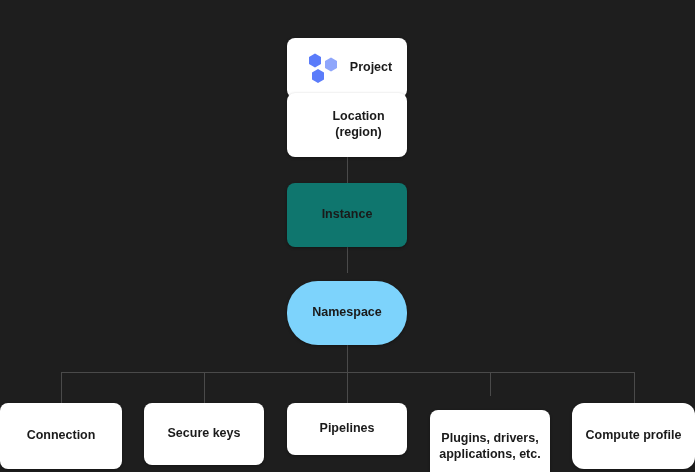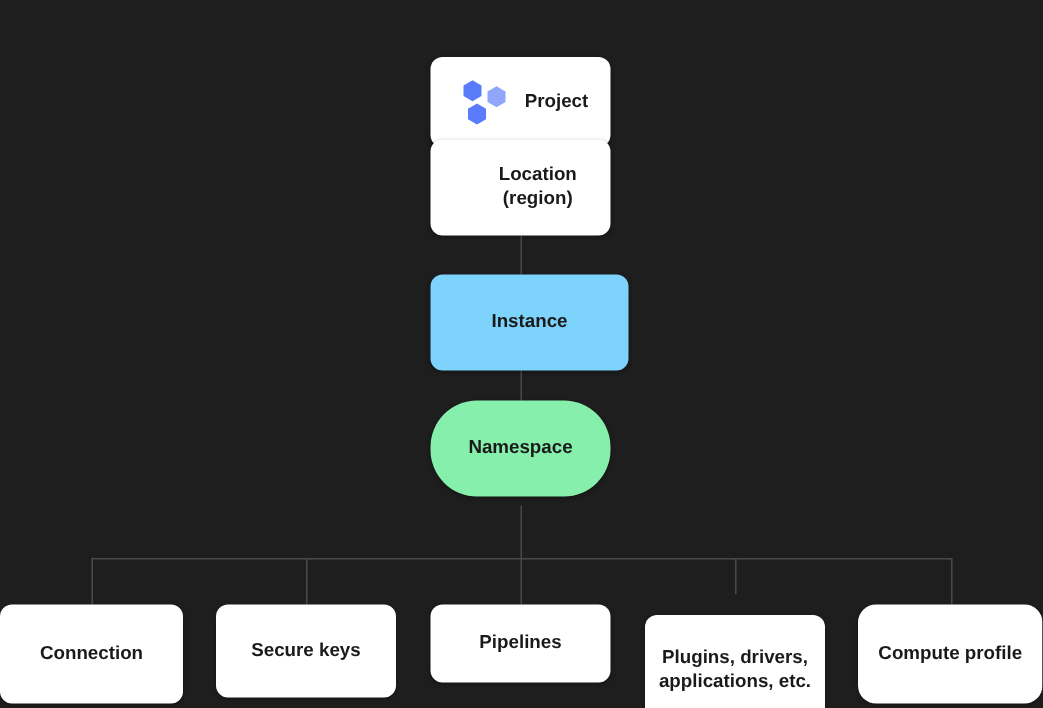--- a/index.html
+++ b/index.html
@@ -81,7 +81,7 @@
       <span class="label">Location
 (region)</span>
     </div>
-    <div class="node" style="left: 287px; top: 183px; width: 132px; height: 64px; background: #7dd3fc; color: rgb(26, 26, 26);">
+    <div class="node" style="left: 287px; top: 183px; width: 120px; height: 64px; background: #0f766e; color: rgb(26, 26, 26);">
       <span class="label">Instance</span>
     </div>
     <div class="node" style="left: 287px; top: 267px; width: 120px; height: 64px; background: #86efac; color: rgb(26, 26, 26); border-radius: 31px;">

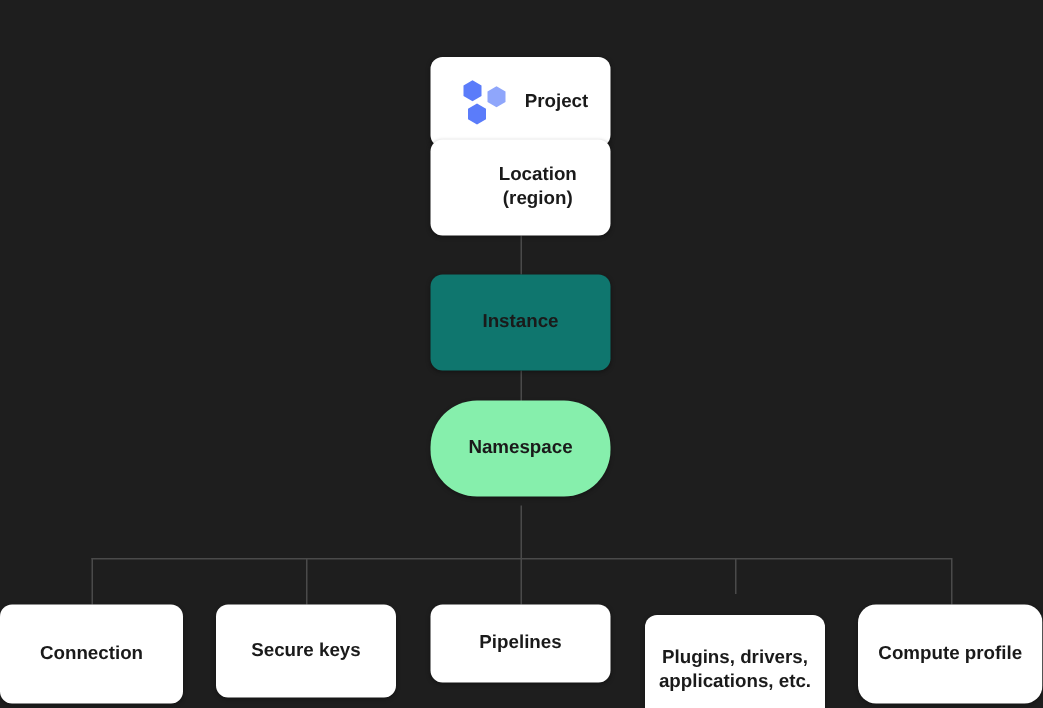--- a/index.html
+++ b/index.html
@@ -84,7 +84,7 @@
     <div class="node" style="left: 287px; top: 183px; width: 120px; height: 64px; background: #0f766e; color: rgb(26, 26, 26);">
       <span class="label">Instance</span>
     </div>
-    <div class="node" style="left: 287px; top: 267px; width: 120px; height: 64px; background: #86efac; color: rgb(26, 26, 26); border-radius: 31px;">
+    <div class="node" style="left: 287px; top: 281px; width: 120px; height: 64px; background: #7dd3fc; color: rgb(26, 26, 26); border-radius: 31px;">
       <span class="label">Namespace</span>
     </div>
     <div class="node" style="left: 0px; top: 403px; width: 122px; height: 66px; background: rgb(255, 255, 255); color: rgb(26, 26, 26);">

